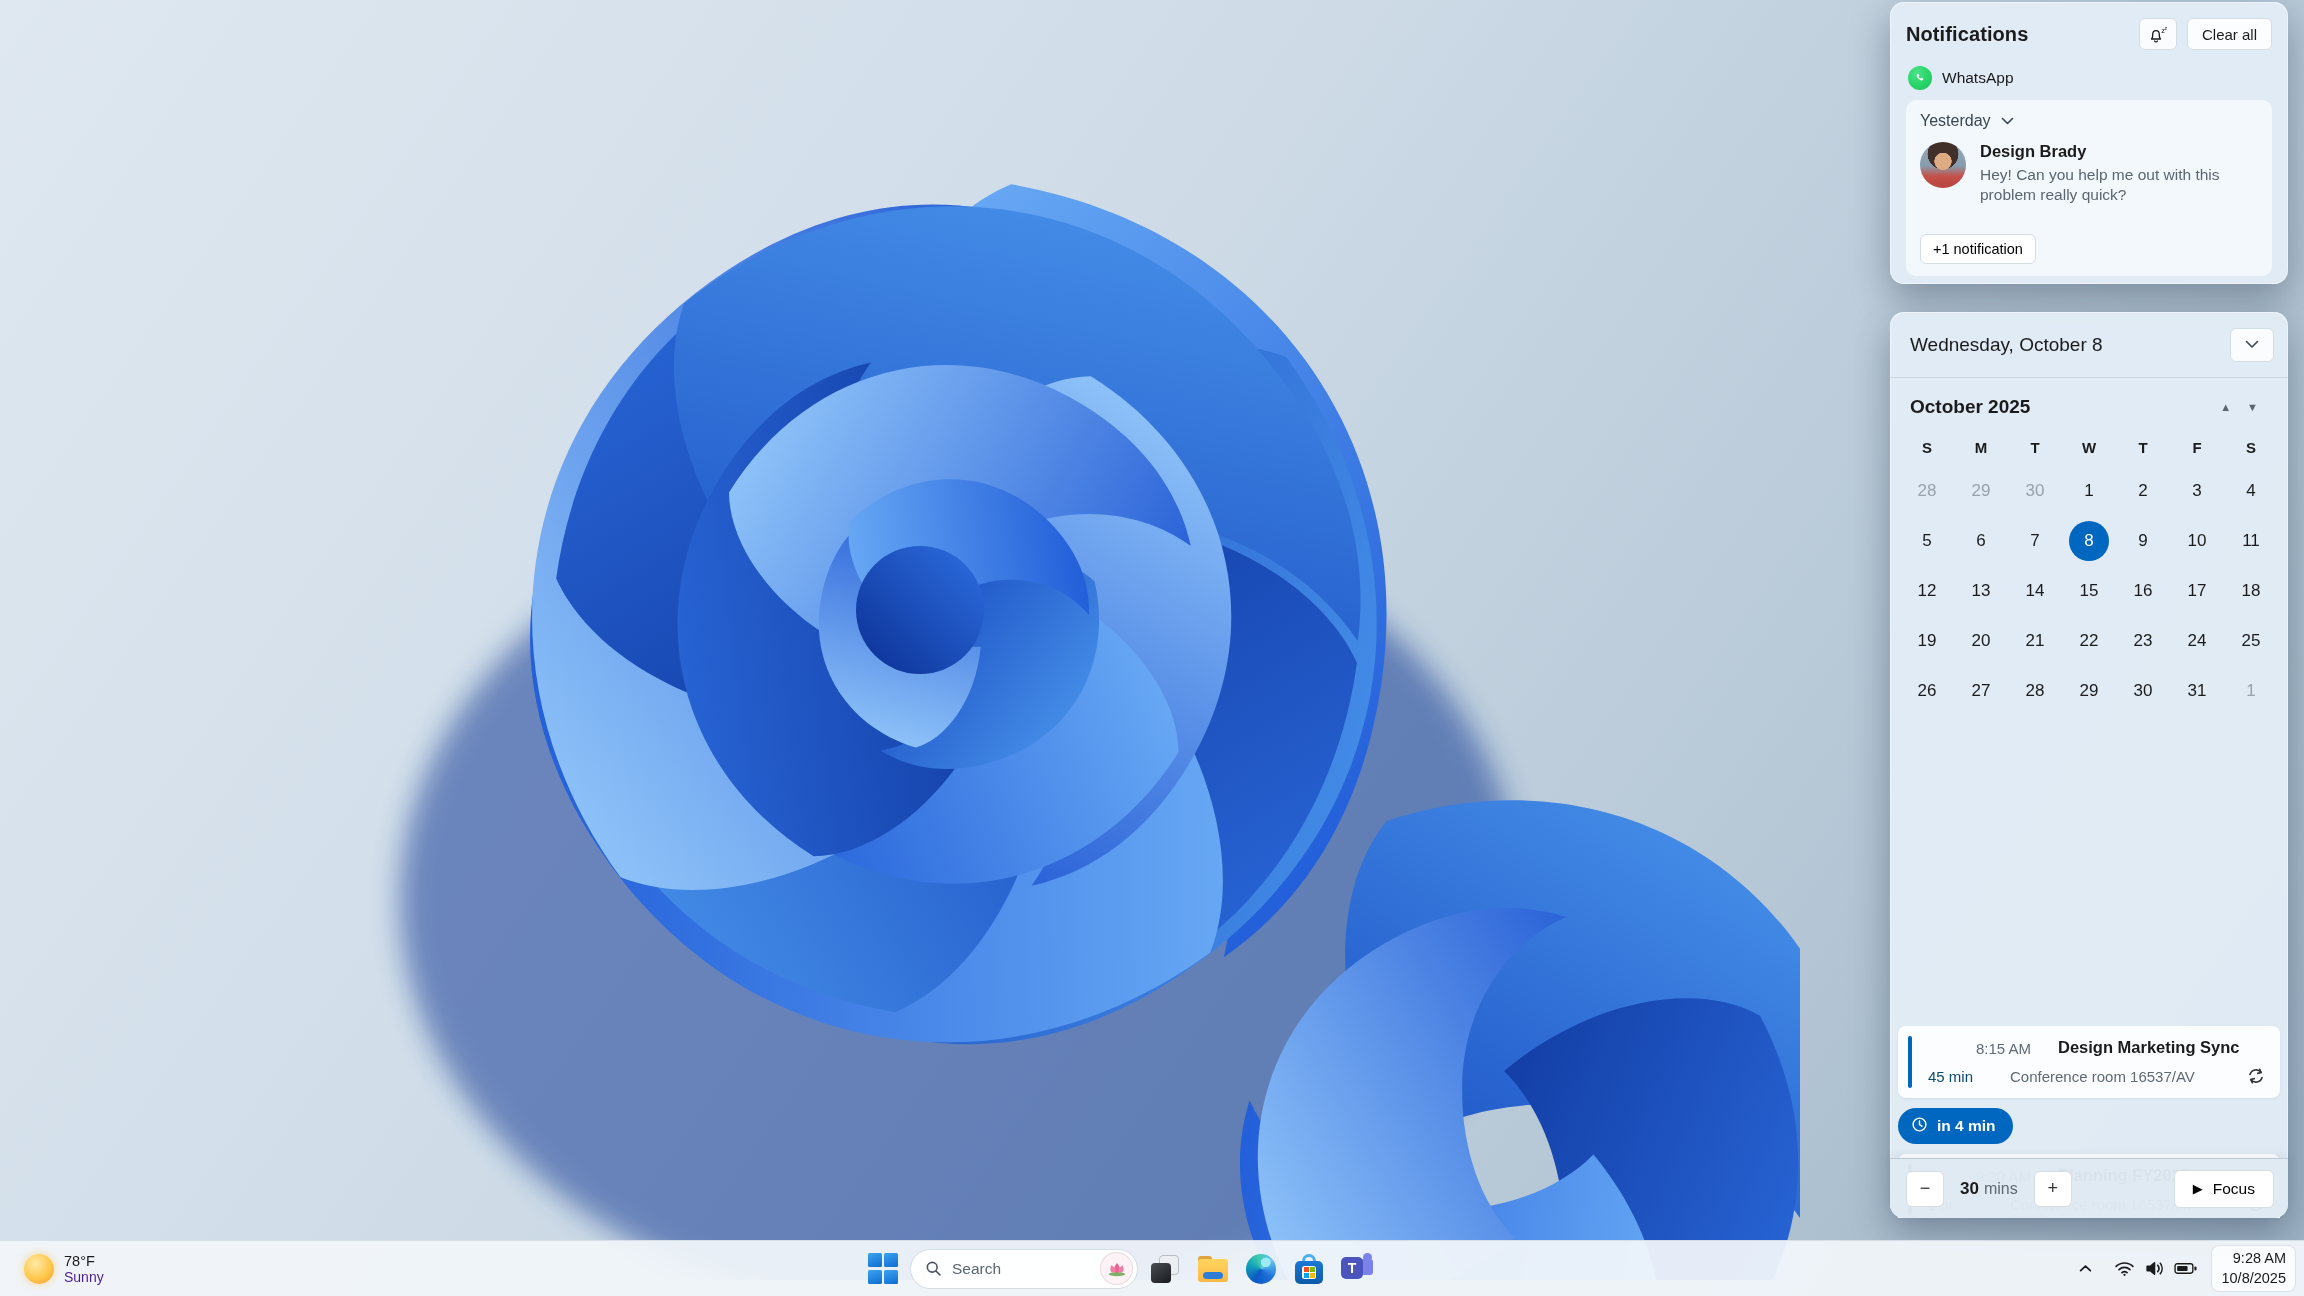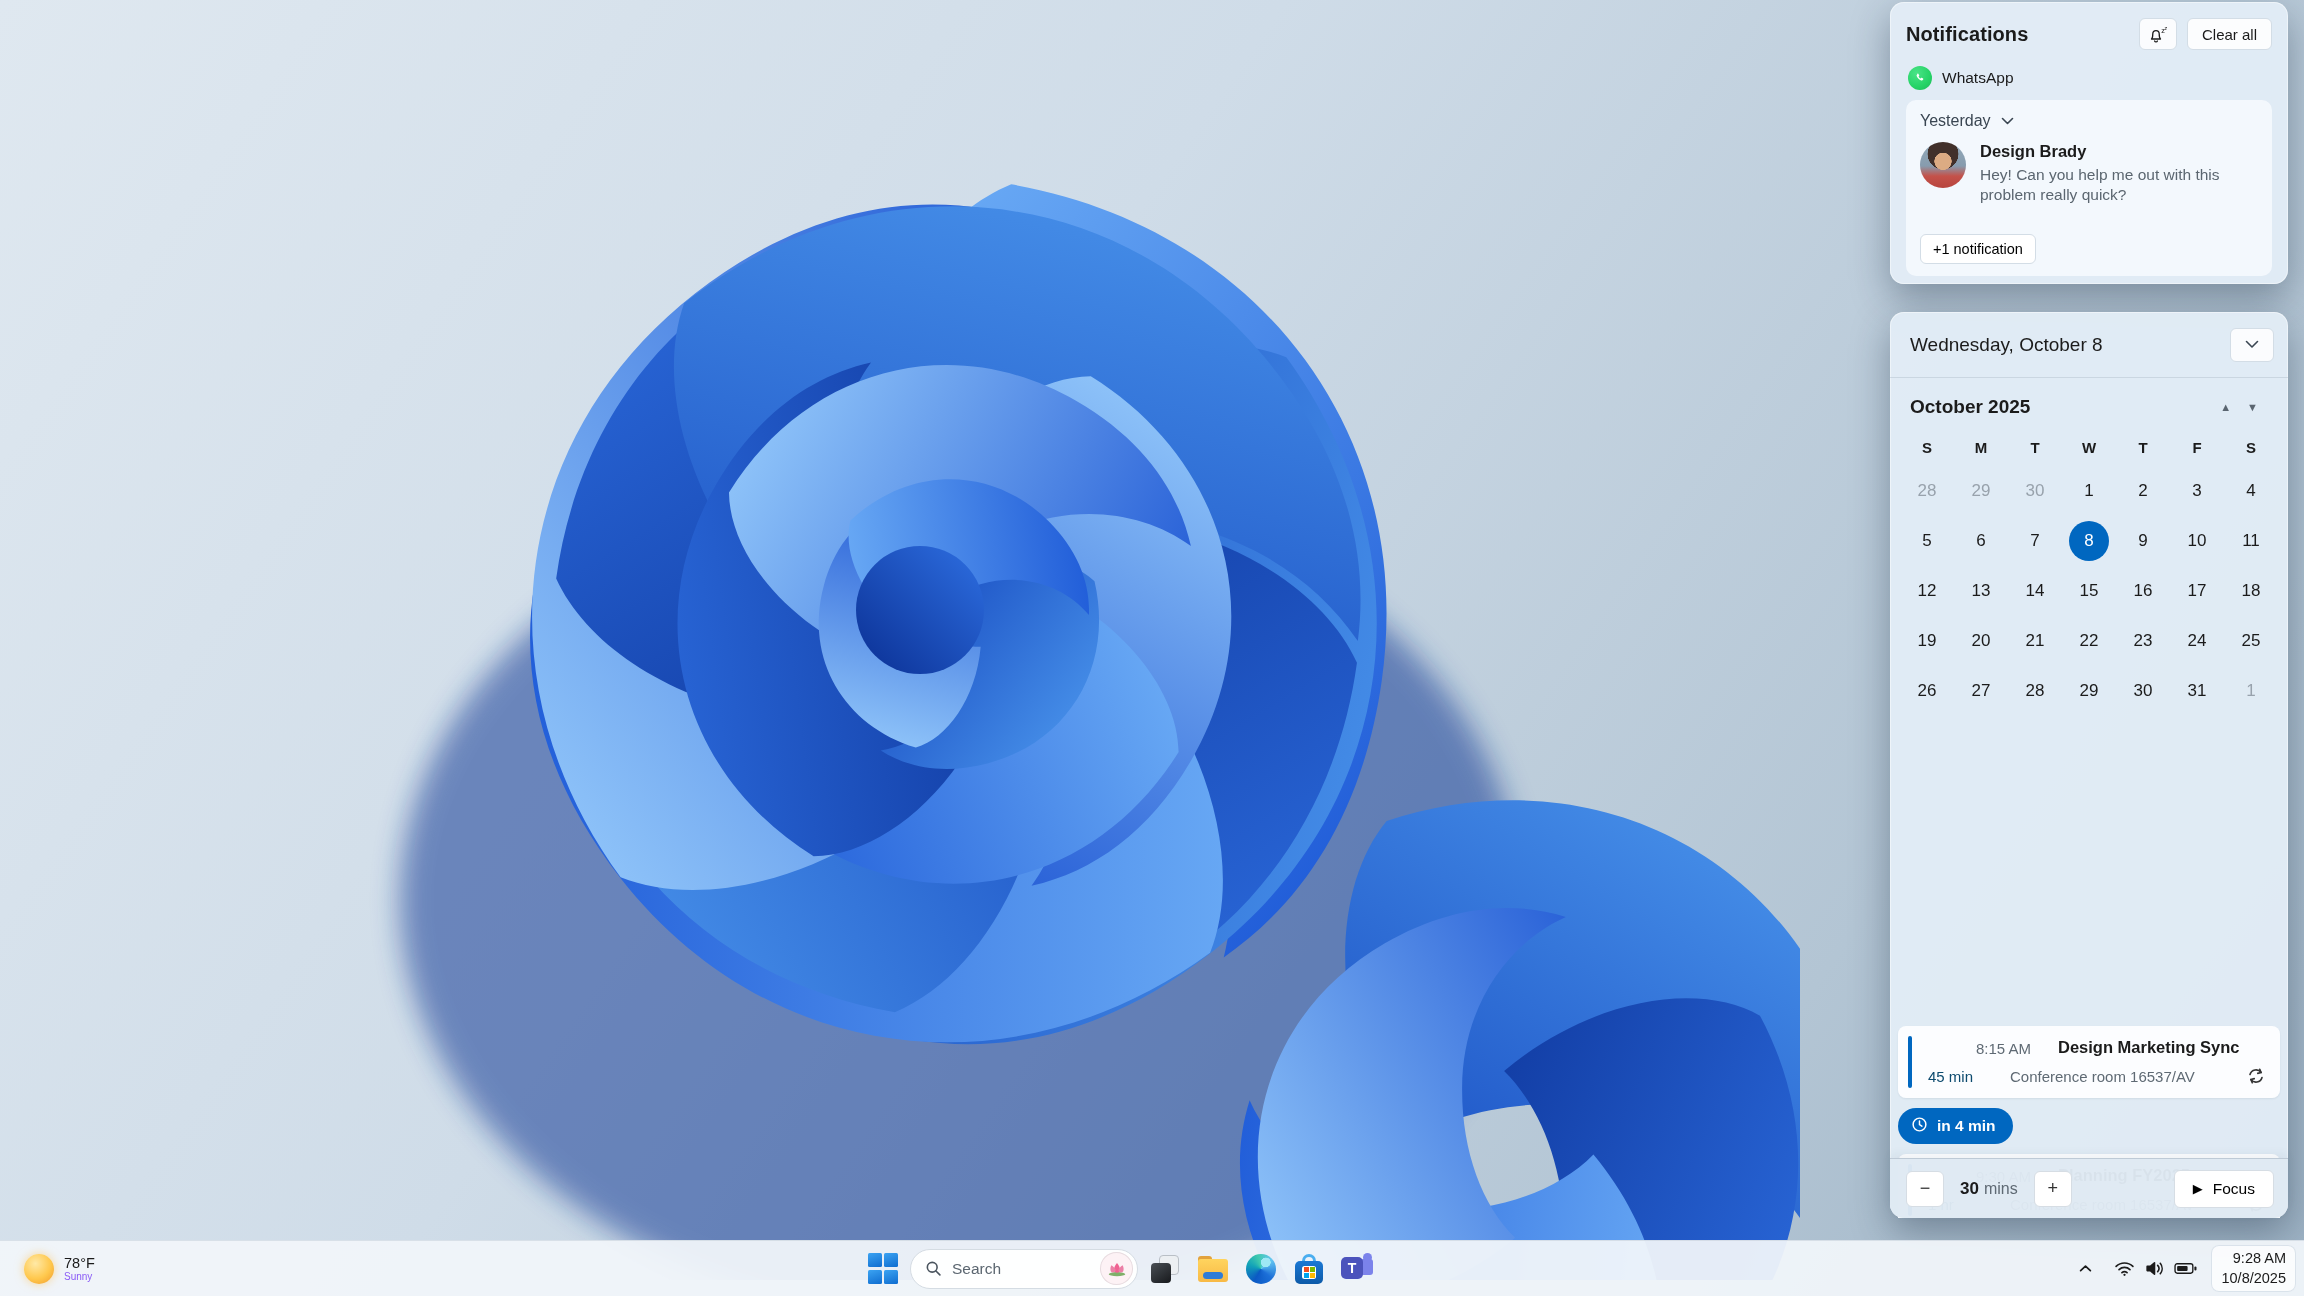--- a/index.html
+++ b/index.html
@@ -99,7 +99,7 @@
   .sun-icon { width:30px; height:30px; border-radius:50%;
     background:radial-gradient(circle at 38% 32%,#ffe9a6,#ffc84d 55%,#f29e2e 95%); box-shadow:0 0 10px rgba(255,190,70,0.55); }
   .weather-temp { font-size:14.5px; }
-  .weather-cond { font-size:10px; color:#8b5cf6; }
+  .weather-cond { font-size:14px; color:#4c1d95; }
   .tb-center { position:absolute; left:50%; transform:translateX(-50%); margin-left:-32px;
     display:flex; align-items:center; gap:6px; }
   .tb-btn { width:42px; height:44px; display:flex; align-items:center; justify-content:center;

